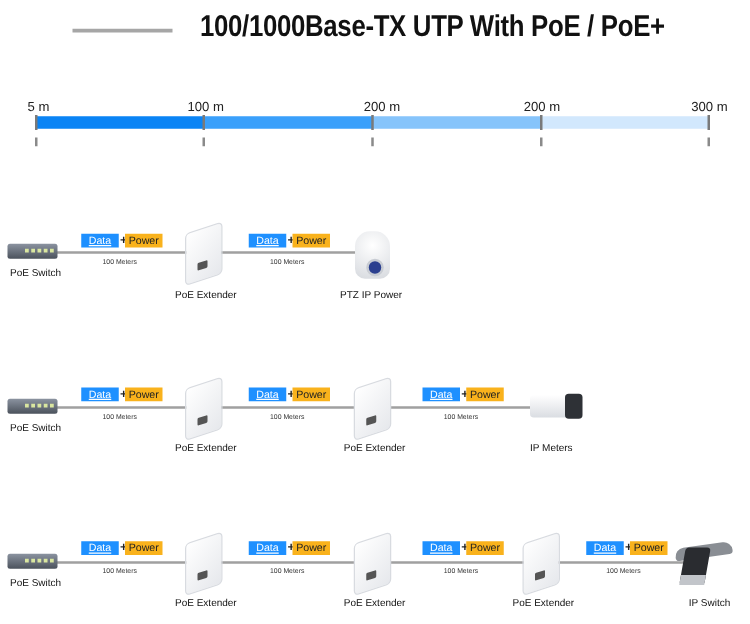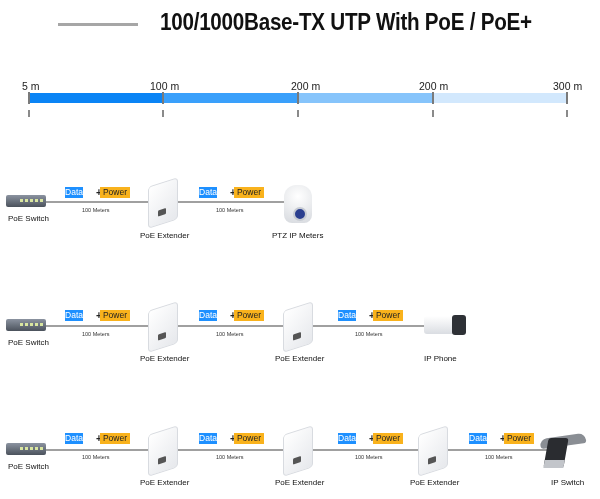--- a/index.html
+++ b/index.html
@@ -16,7 +16,7 @@
 
   .cable { height:2px; background:#a0a0a0; }
   .tag { height:11px; font-size:8.5px; line-height:11px; text-align:center; color:#fff; }
-  .tag.data { background:#1e90ff; width:18px; }
+  .tag.data { background:#1e90ff; width:30px;text-decoration:underline; }
   .tag.power { background:#f9b21c; color:#222; width:30px; }
   .plus { font-size:10px; font-weight:bold; color:#222; line-height:11px; }
   .meters { font-size:5.5px; color:#333; white-space:nowrap; }

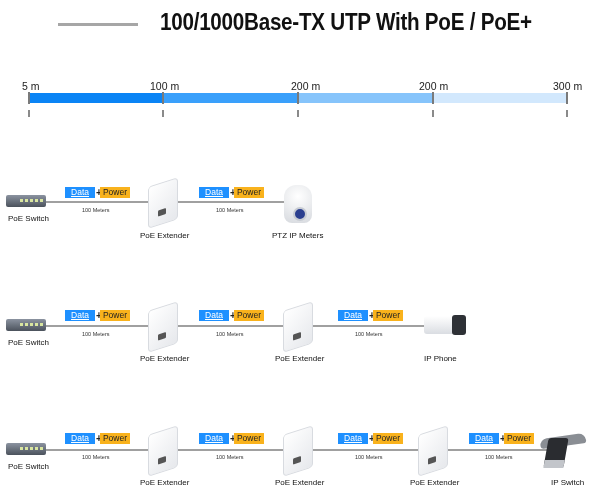--- a/index.html
+++ b/index.html
@@ -100,7 +100,7 @@
   <div class="abs ptz" style="left:284px;top:185px">
       <div class="lens"></div>
     </div>
-  <span class="abs dev-label" style="left:272px;top:231px">PTZ IP Meters</span>
+  <span class="abs dev-label" style="left:272px;top:231px">PTZ IP Power</span>
 </div>
 
 <div>

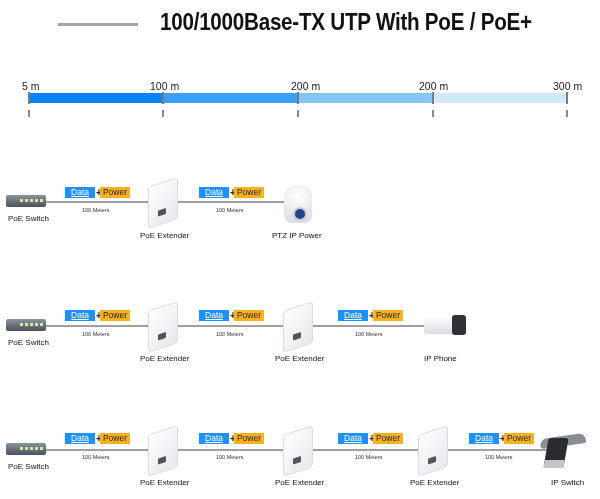--- a/index.html
+++ b/index.html
@@ -145,7 +145,7 @@
   <div class="abs bullet" style="left:424px;top:316px">
       <div class="front"></div>
     </div>
-  <span class="abs dev-label" style="left:424px;top:354px">IP Phone</span>
+  <span class="abs dev-label" style="left:424px;top:354px">IP Meters</span>
 </div>
 
 <div>

